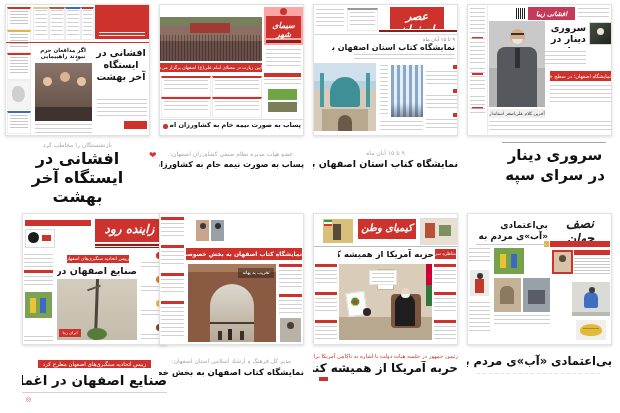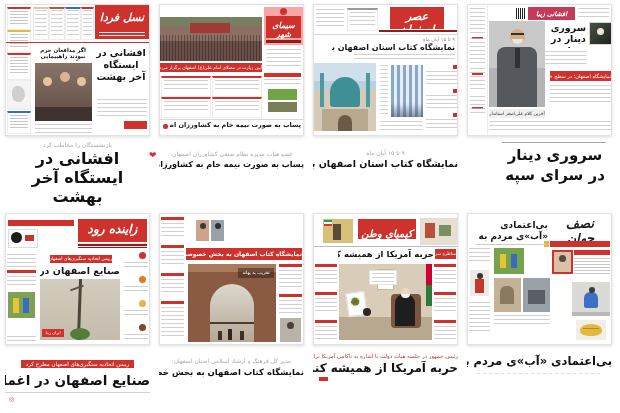--- a/index.html
+++ b/index.html
@@ -66,7 +66,6 @@
       </div>
 
     <div class="abs red" style="left:89px;top:0;width:54px;height:34px">
-      <div class="mast" style="font-size:11px;padding-top:6px">نسل فردا</div>
       <div class="wl abs" style="left:4px;bottom:2px;width:46px;height:5px"></div>
     </div>
     <div class="abs" style="left:0;top:37px;width:143px;height:1px;background:#ce322c"></div>

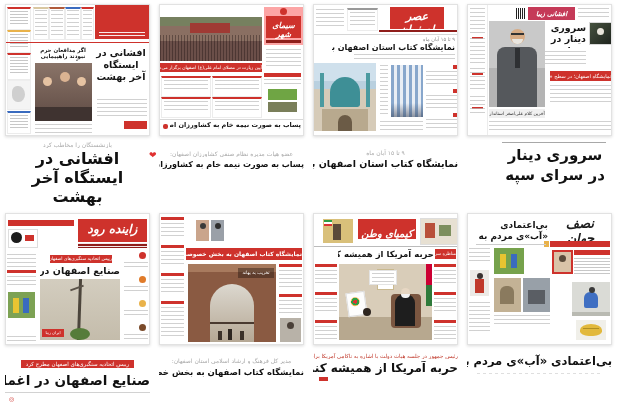--- a/index.html
+++ b/index.html
@@ -230,7 +230,7 @@
 
 <span class="heart">❤</span>
 
-<div class="cell" style="left:5px;top:213px">
+<div class="cell" style="left:22px;top:213px">
   <div class="thumb">
     <div class="abs red wtiny" style="left:2px;top:6px;width:66px;height:6px;font-size:3.5px;line-height:6px"></div>
     <div class="abs red" style="left:72px;top:5px;width:69px;height:23px">

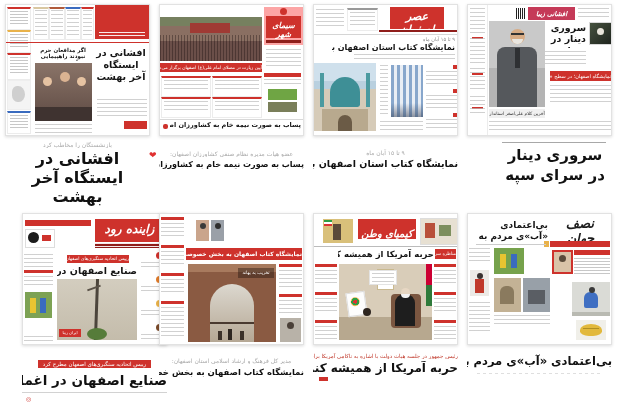--- a/index.html
+++ b/index.html
@@ -339,7 +339,7 @@
       <div class="abs" style="left:1px;top:1px;width:8px;height:6px;background:linear-gradient(180deg,#2f9e44 0 33%,#fff 33% 66%,#d33 66%)"></div>
     </div>
     <div class="abs red" style="left:44px;top:5px;width:58px;height:20px">
-      <div class="mast" style="font-size:10px;padding-top:9px">کیمیای وطن</div>
+      <div class="mast" style="font-size:10px;padding-top:3px">کیمیای وطن</div>
     </div>
     <div class="abs" style="left:106px;top:4px;width:36px;height:25px;background:#e7e0d2;border:1px solid #ddd">
       <div class="abs" style="left:4px;top:4px;width:10px;height:15px;background:#b8503a"></div>

